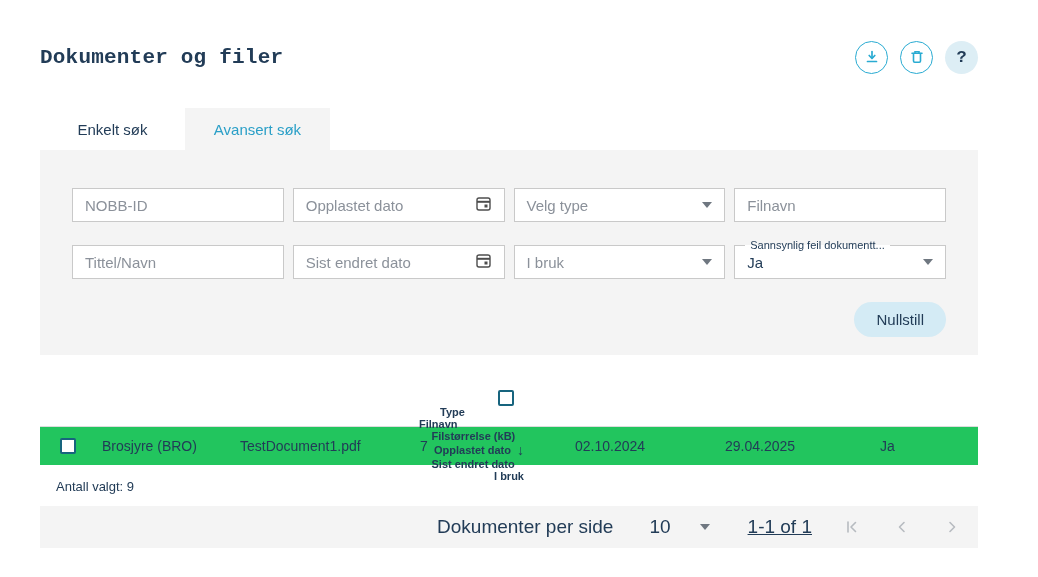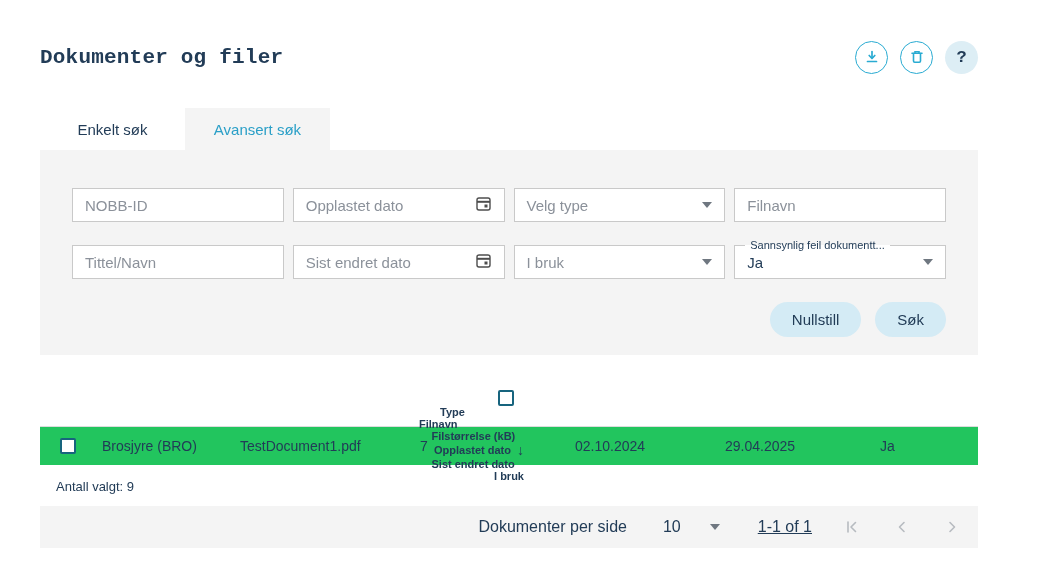--- a/index.html
+++ b/index.html
@@ -166,7 +166,6 @@
 
     <div class="filter-buttons">
       <button class="pill-btn">Nullstill</button>
-      <button class="pill-btn">Søk</button>
     </div>
   </div>
 

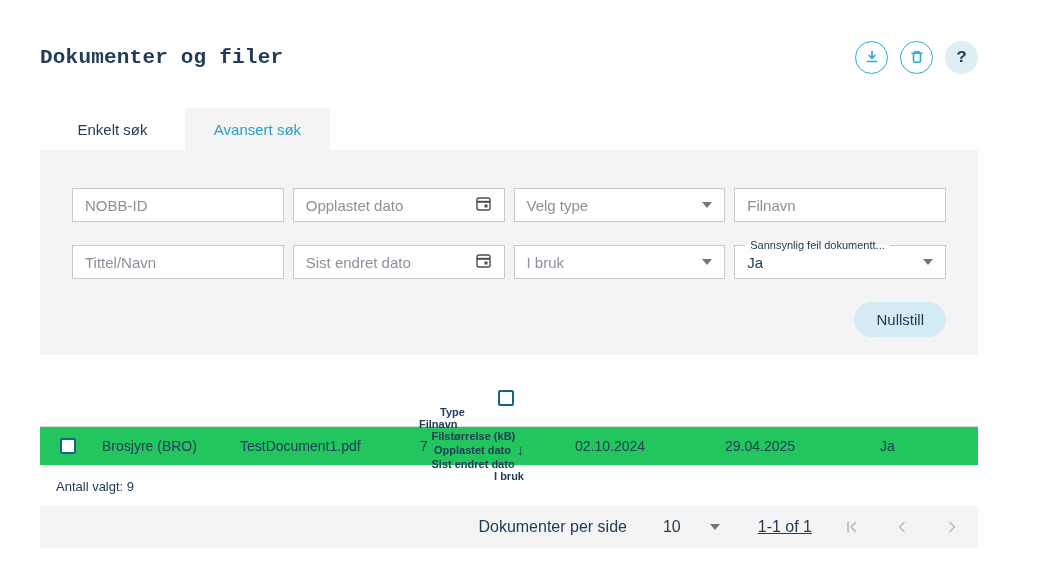--- a/index.html
+++ b/index.html
@@ -68,7 +68,7 @@
 
   
   .pagination{height:42px;background:var(--panel);display:flex;align-items:center;justify-content:flex-end;
-    padding-right:16px;font-size:16px;color:var(--navy);}
+    padding-right:16px;font-size:19px;color:var(--navy);}
   .per-page-select{display:flex;align-items:center;gap:29px;margin-left:36px;cursor:pointer;}
   .range-label{margin-left:38px;text-decoration:underline;}
   .pg-btn{margin-left:30px;width:20px;height:20px;display:flex;align-items:center;justify-content:center;cursor:default;}

